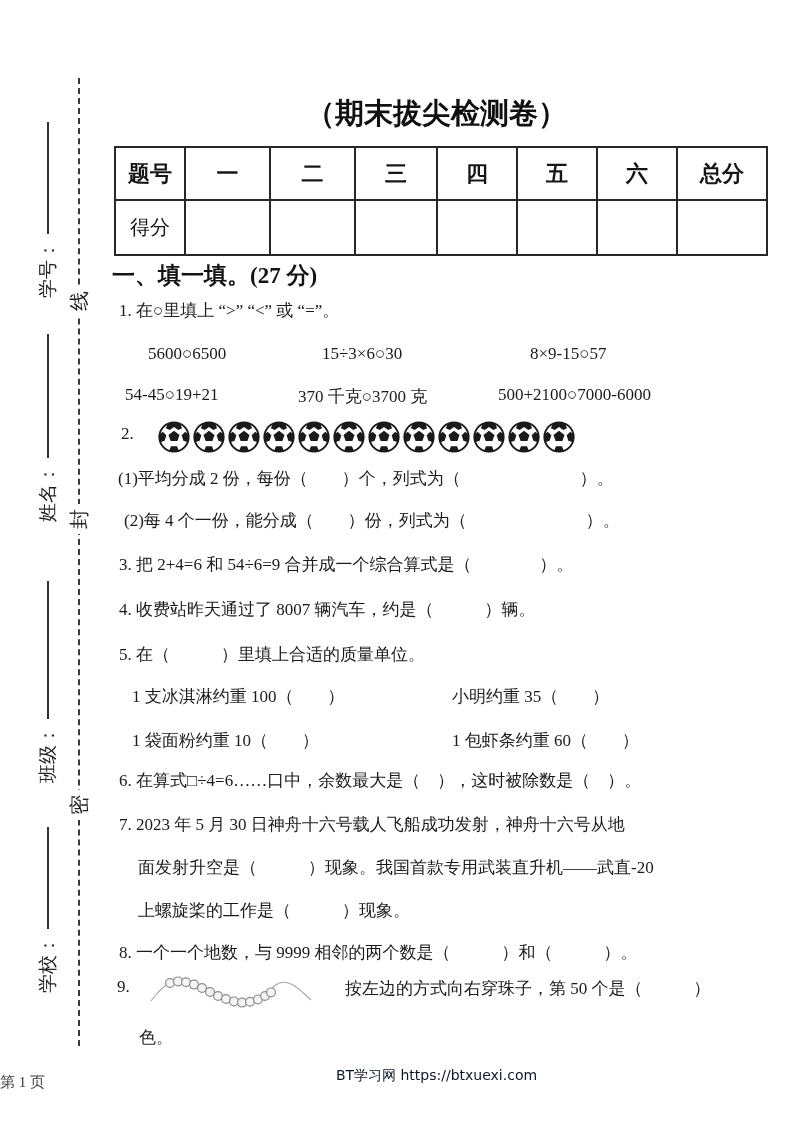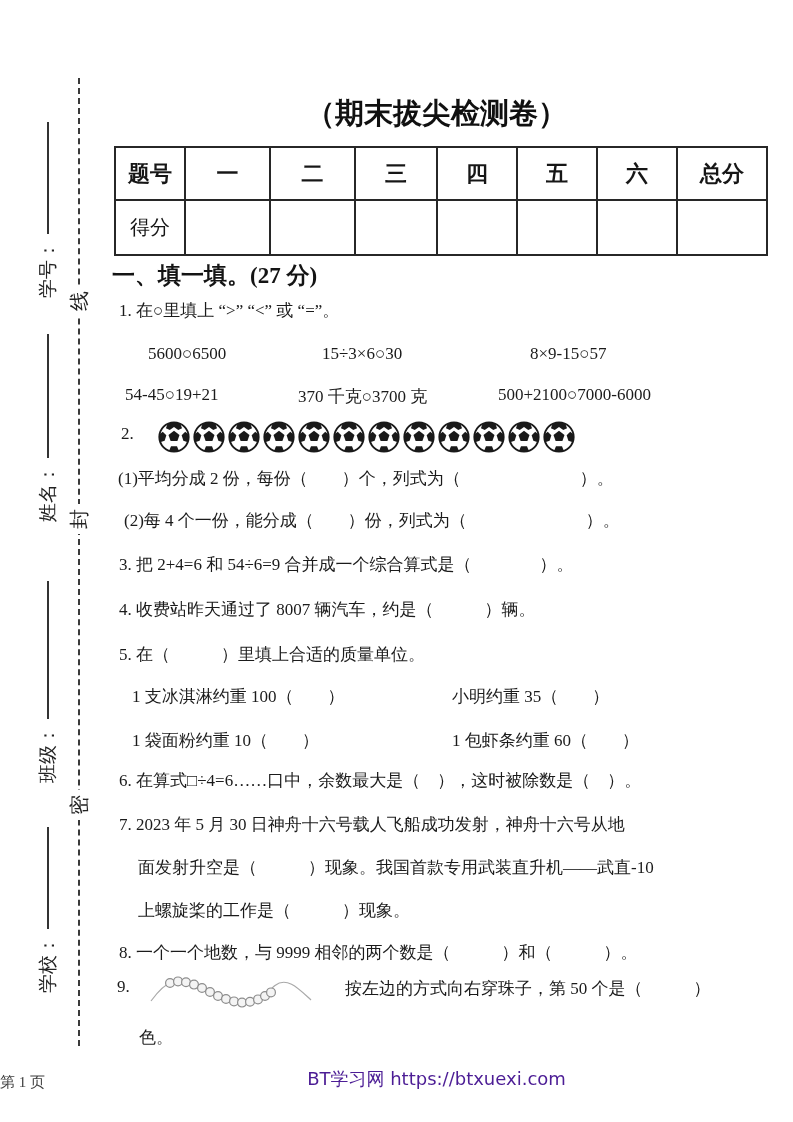--- a/index.html
+++ b/index.html
@@ -302,7 +302,7 @@
     <span class="qtext">7. 2023 年 5 月 30 日神舟十六号载人飞船成功发射，神舟十六号从地</span>
   </div>
   <div class="line" style="top:856px;">
-    <span class="qtext indent2">面发射升空是（　　　）现象。我国首款专用武装直升机——武直-10</span>
+    <span class="qtext indent2">面发射升空是（　　　）现象。我国首款专用武装直升机——武直-20</span>
   </div>
   <div class="line" style="top:899px;">
     <span class="qtext indent2">上螺旋桨的工作是（　　　）现象。</span>

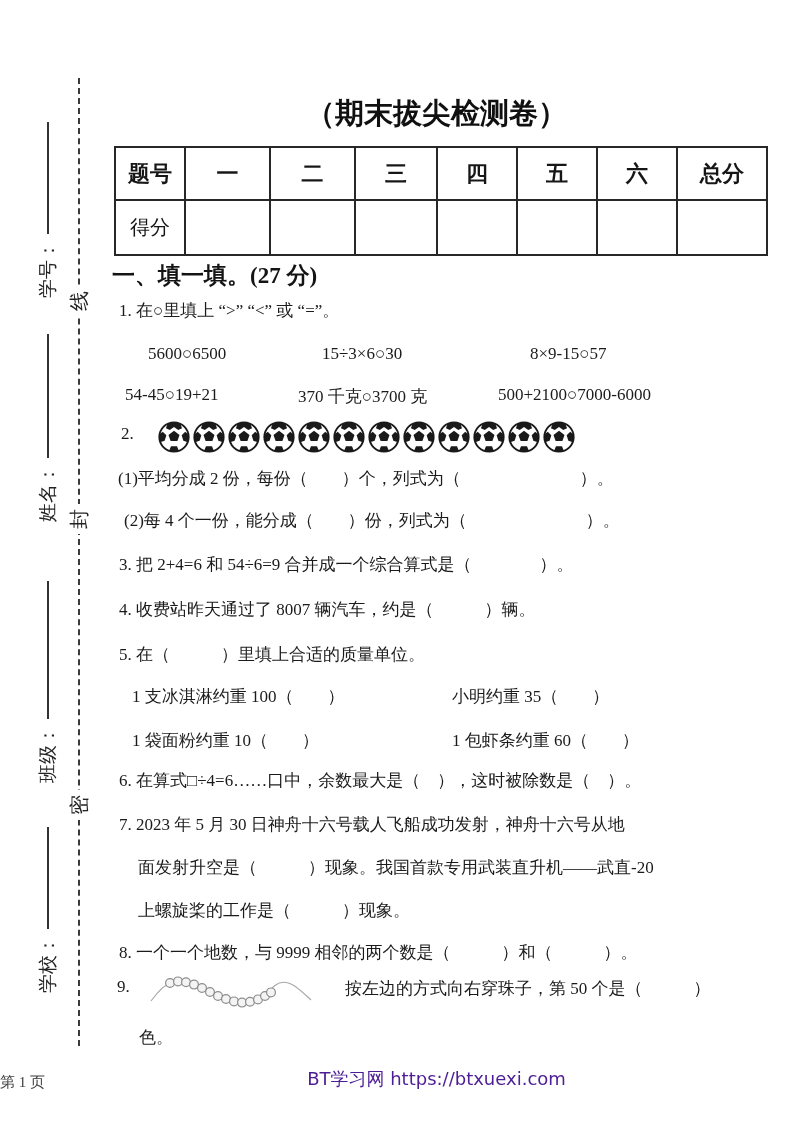--- a/index.html
+++ b/index.html
@@ -48,7 +48,7 @@
   
   .watermark{position:absolute;left:90px;right:10px;top:1067px;text-align:center;
              font-family:"DejaVu Sans","Liberation Sans",sans-serif;
-             font-size:18px;color:#4c1d95;}
+             font-size:14px;color:#0f172a;}
   .page-num{position:absolute;left:0;right:100px;top:1073px;text-align:left;
             font-size:15px;color:#404040;}
 </style>

